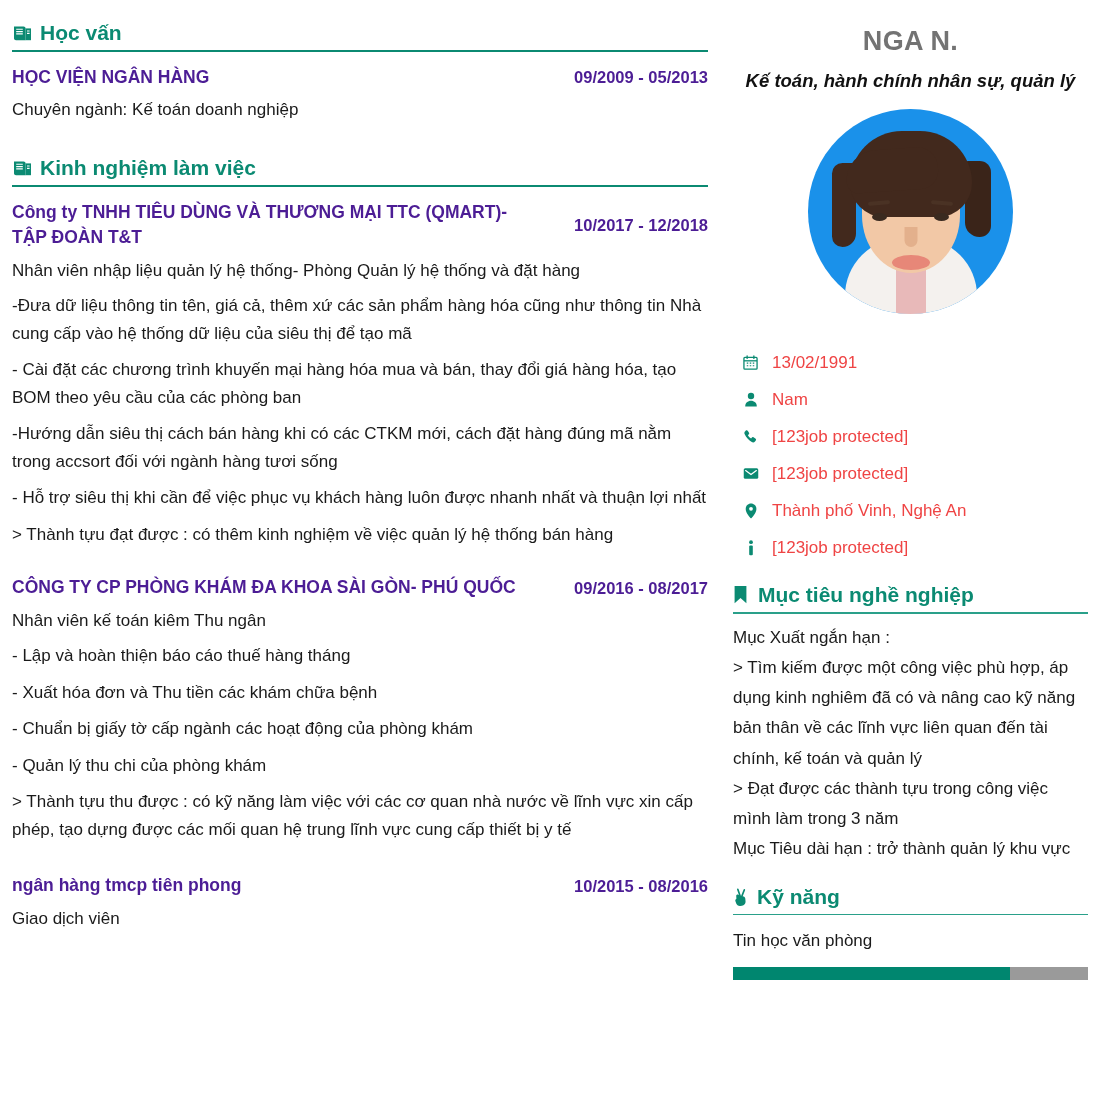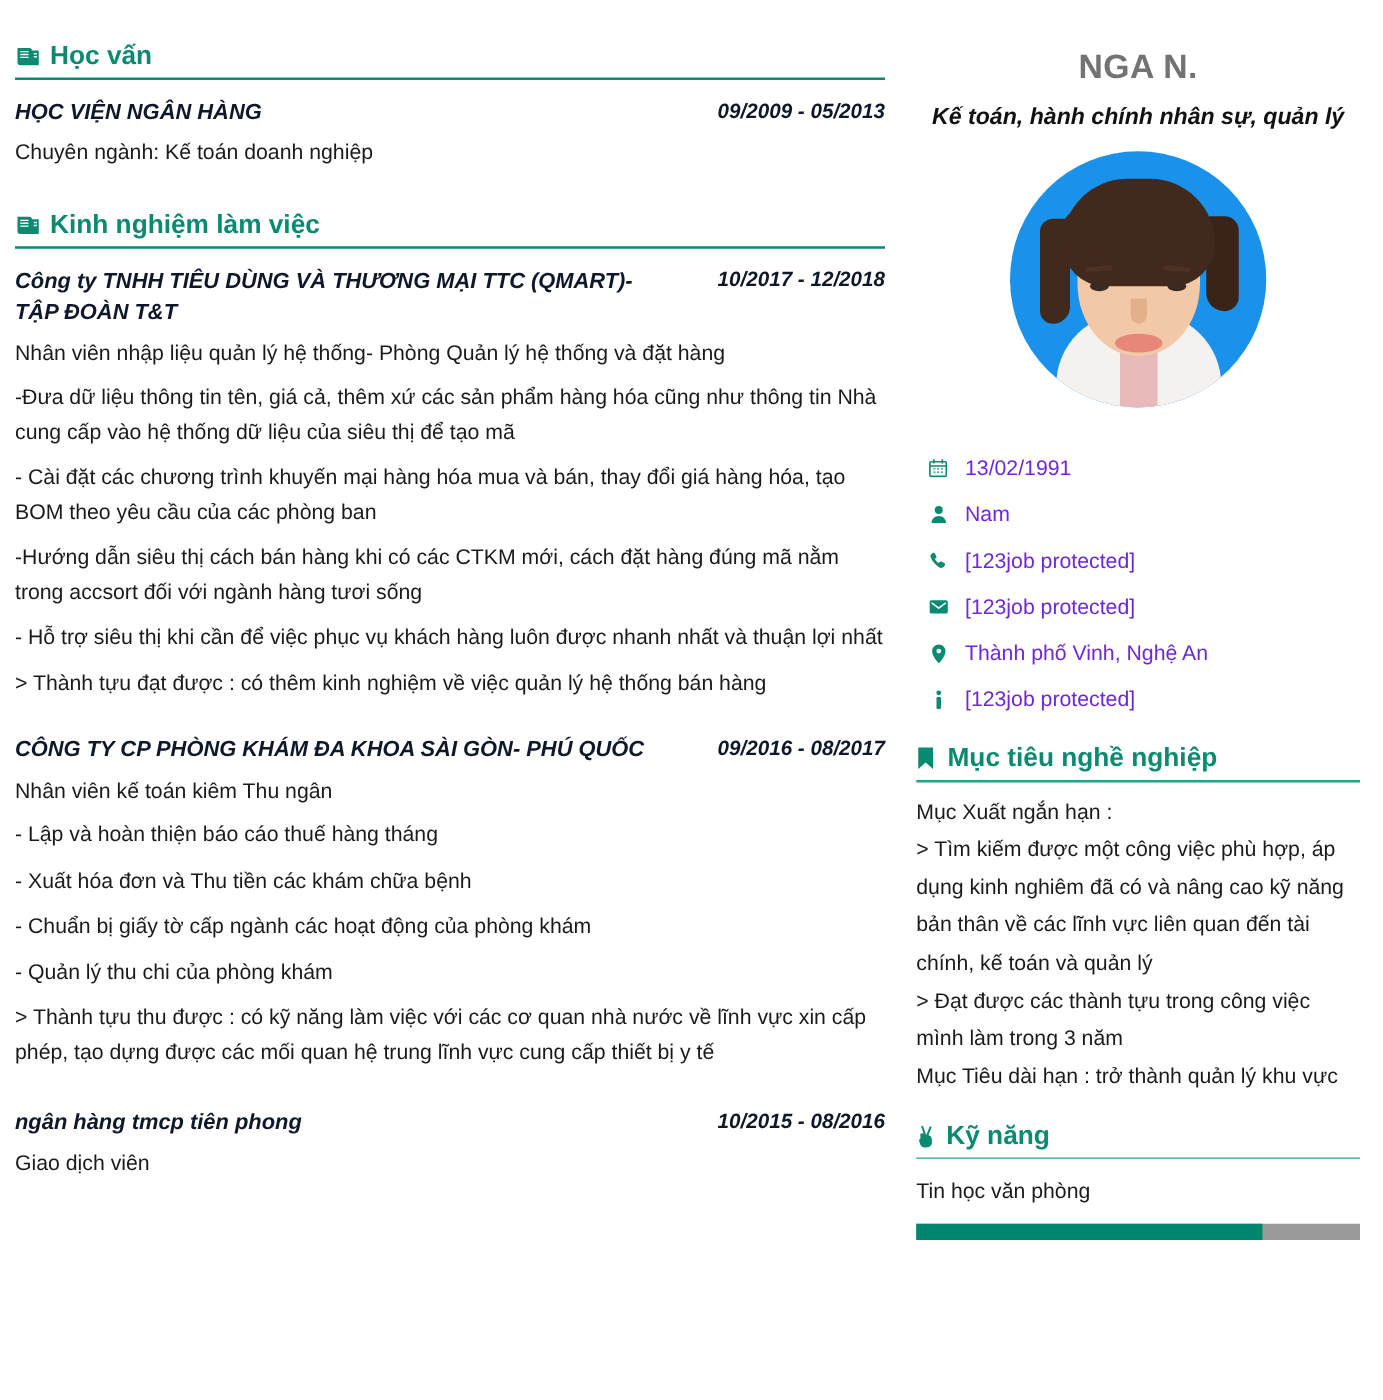--- a/index.html
+++ b/index.html
@@ -11,7 +11,7 @@
     color:#1a1a1a;
     overflow:hidden;
   }
-  .page{display:flex;width:1106px;height:823px;margin-top:12px;}
+  .page{display:flex;width:1106px;height:823px;}
 
   
   .left{width:720px;box-sizing:border-box;padding:0 12px;}

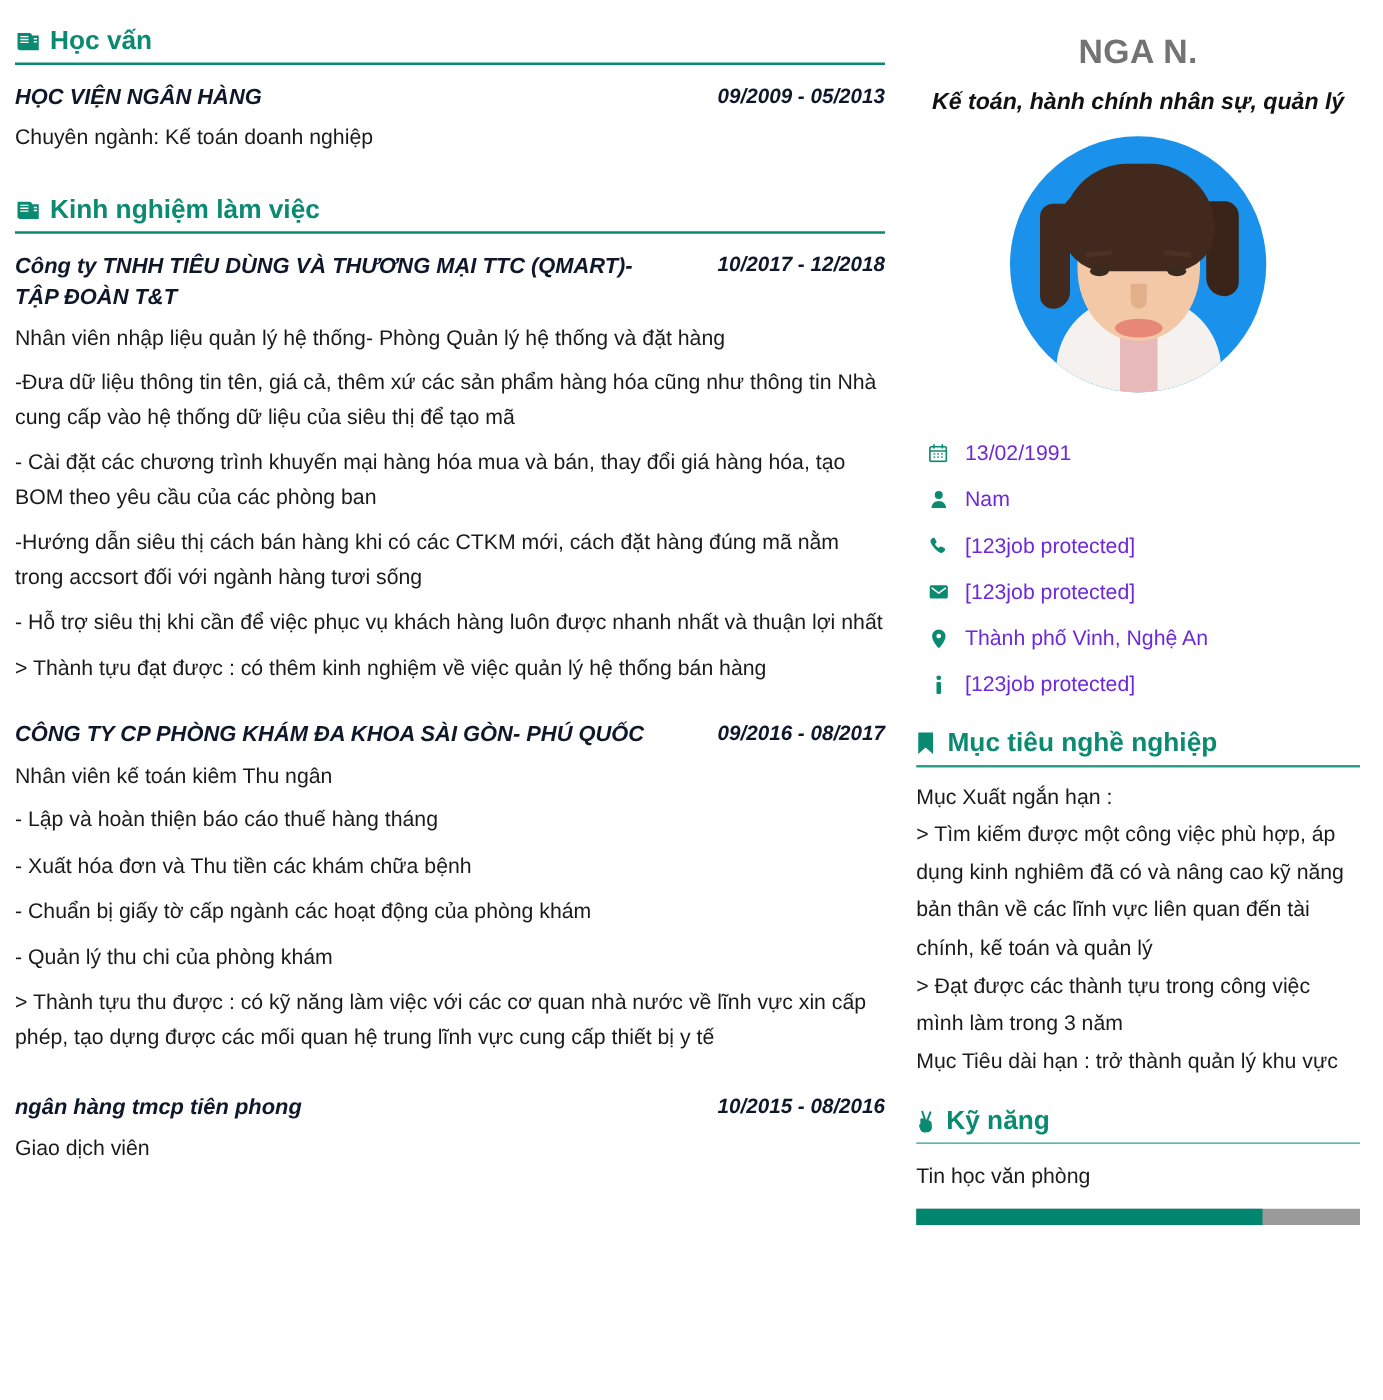--- a/index.html
+++ b/index.html
@@ -29,8 +29,8 @@
 
   .entry{padding-top:13px;}
   .entry-head{
-    display:flex;justify-content:space-between;align-items:flex-start;
-    font-weight:bold;font-size:17.5px;line-height:1.45;color:#0f172a;font-style:italic;
+    display:flex;justify-content:space-between;align-items:center;
+    font-weight:bold;font-size:17.5px;line-height:1.45;color:#4c1d95;
   }
   .entry-title{max-width:505px;}
   .entry-date{white-space:nowrap;font-size:16.5px;padding-top:1px;}

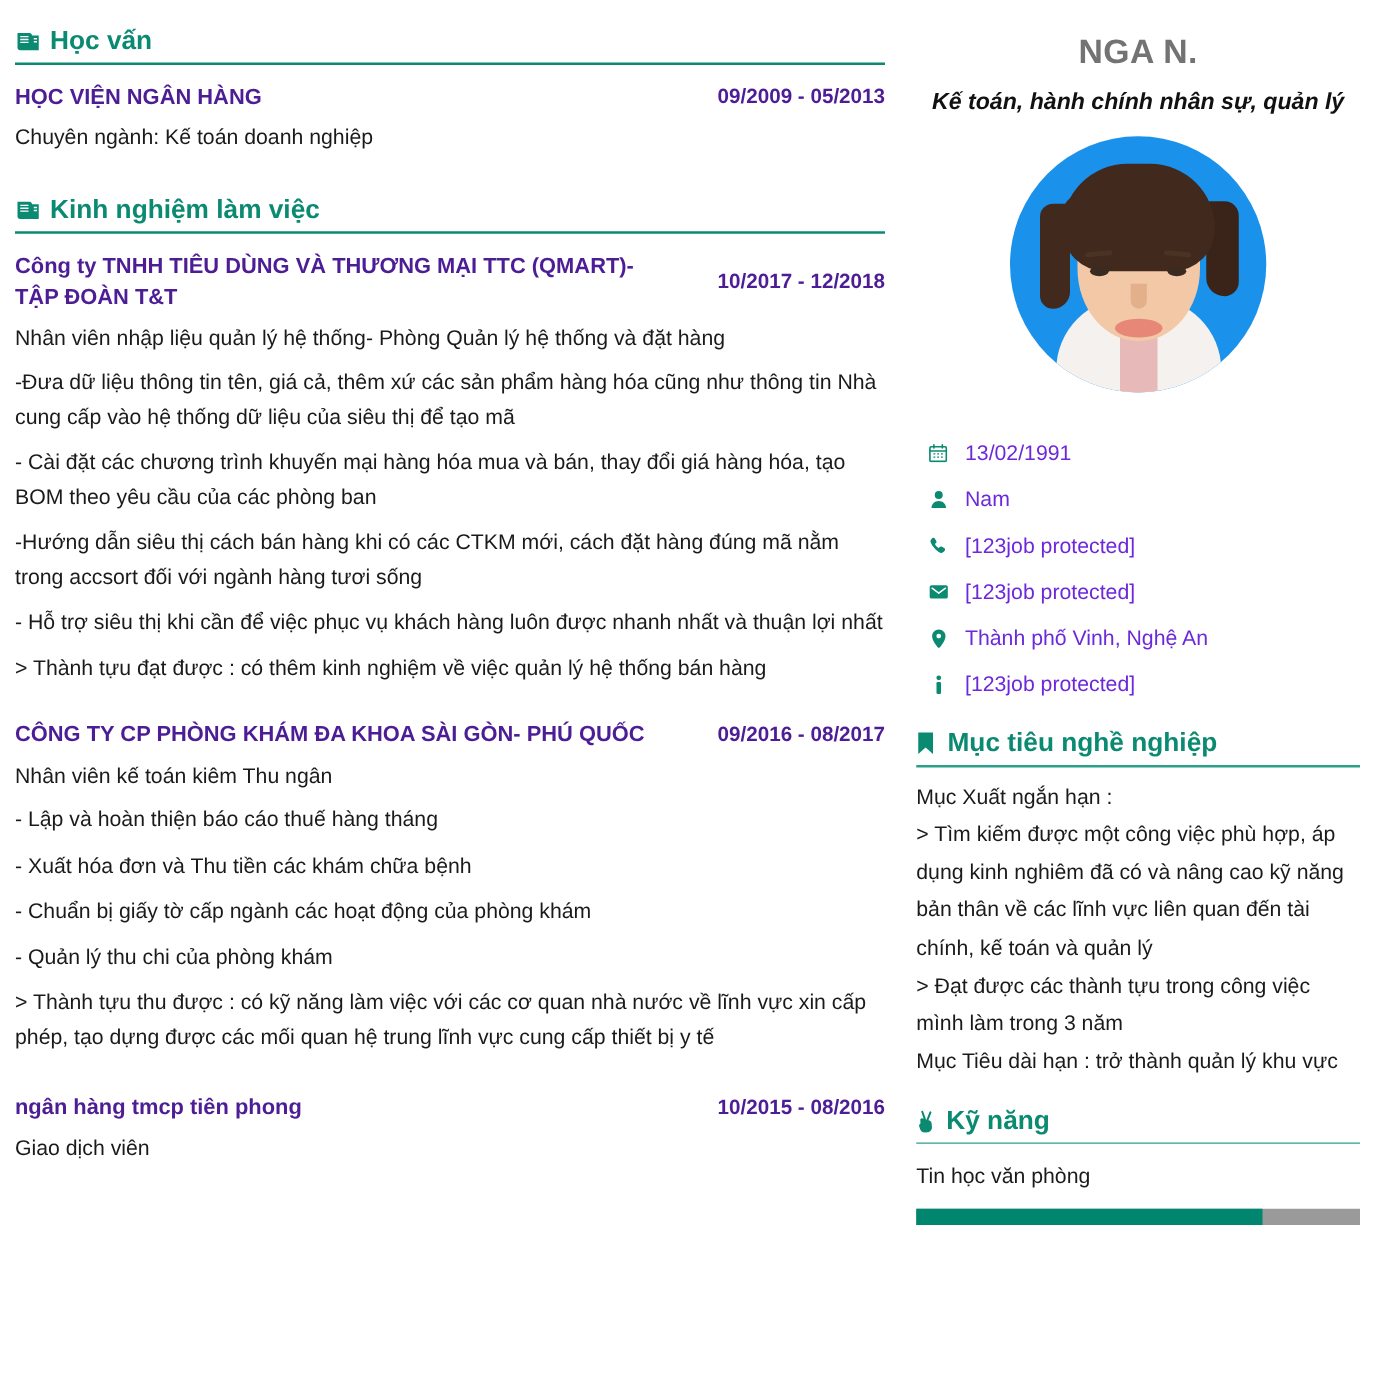--- a/index.html
+++ b/index.html
@@ -82,7 +82,7 @@
   .c-row{display:flex;align-items:center;gap:13px;font-size:17px;line-height:1;padding:10px 0 10px 9px;}
   .c-ico{width:17px;display:flex;justify-content:center;color:#0b8a72;flex:0 0 17px;}
   .c-ico svg{display:block;}
-  .c-txt{color:#6d28d9;}
+  .c-txt{color:#ef4444;}
 
   .obj-body{font-size:17px;line-height:1.78;padding-top:9px;}
   .obj-body p{margin:0;}

